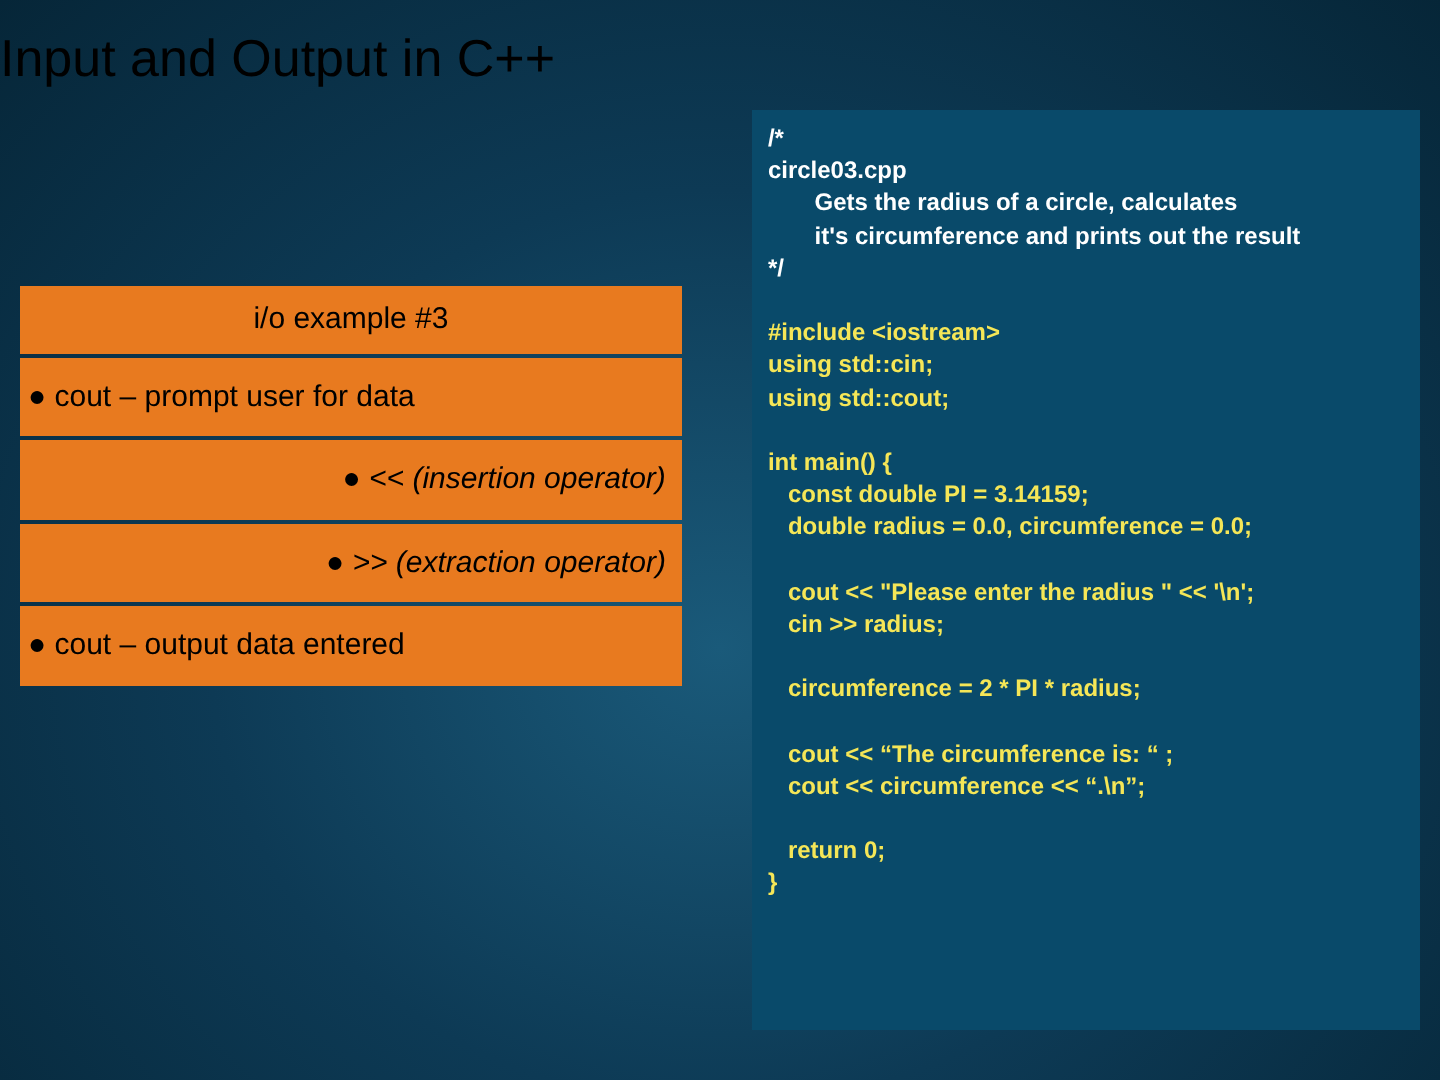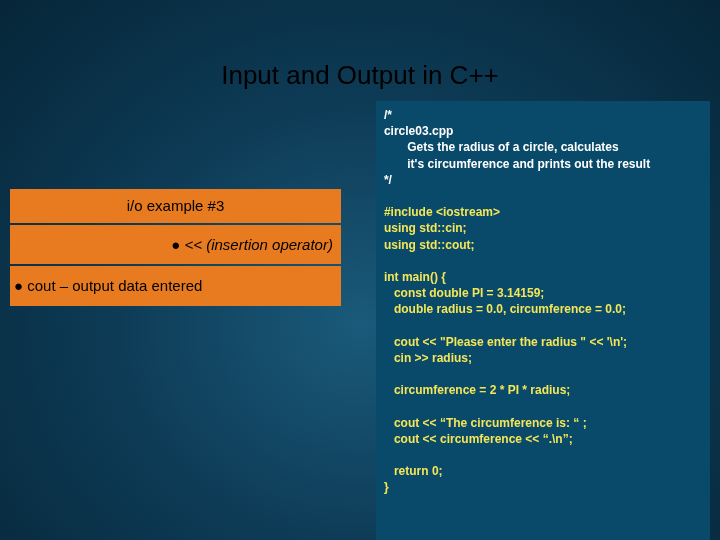--- a/index.html
+++ b/index.html
@@ -15,11 +15,10 @@
     color: #000;
     font-size: 26px;
     font-weight: 400;
-    text-align: center;
+    text-align: left;
     padding-top: 14px;
     padding-bottom: 10px;
     font-family: Arial, sans-serif;
-    margin-top: 46px;
   }
   .content {
     display: flex;

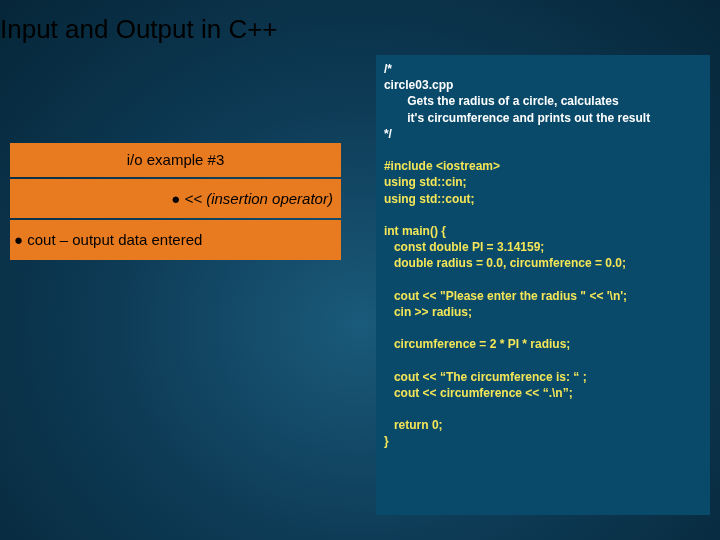--- a/index.html
+++ b/index.html
@@ -75,6 +75,7 @@
 <div class="content">
   <div class="left">
     <div class="bullet-box center">i/o example #3</div>
+    <div class="bullet-box main"><span class="bul">● </span><span>cout – prompt user for data</span></div>
     <div class="bullet-box sub"><span class="bul">● </span><span>&lt;&lt; (insertion operator)</span></div>
     <div class="bullet-box main"><span class="bul">● </span><span>cout – output data entered</span></div>
   </div>

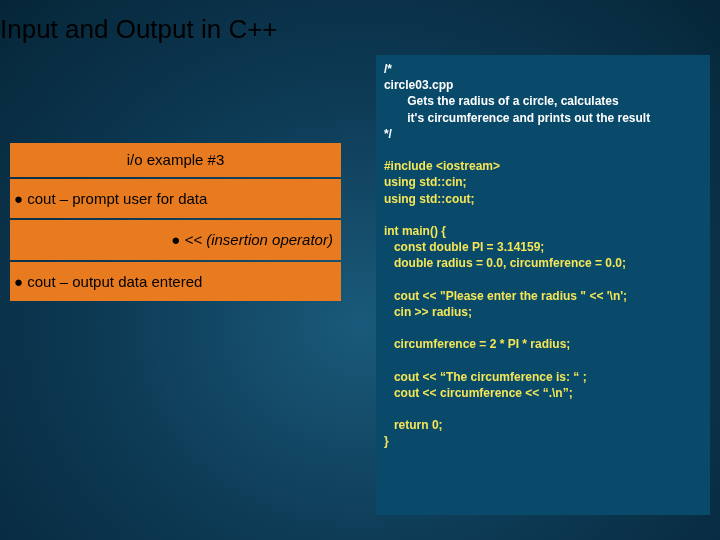--- a/index.html
+++ b/index.html
@@ -77,6 +77,7 @@
     <div class="bullet-box center">i/o example #3</div>
     <div class="bullet-box main"><span class="bul">● </span><span>cout – prompt user for data</span></div>
     <div class="bullet-box sub"><span class="bul">● </span><span>&lt;&lt; (insertion operator)</span></div>
+    <div class="bullet-box sub"><span class="bul">● </span><span>&gt;&gt; (extraction operator)</span></div>
     <div class="bullet-box main"><span class="bul">● </span><span>cout – output data entered</span></div>
   </div>
 

